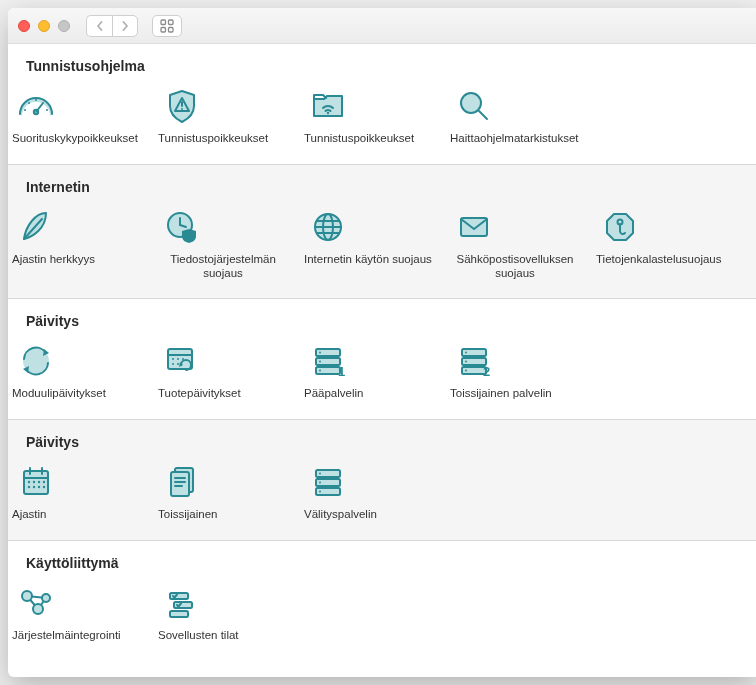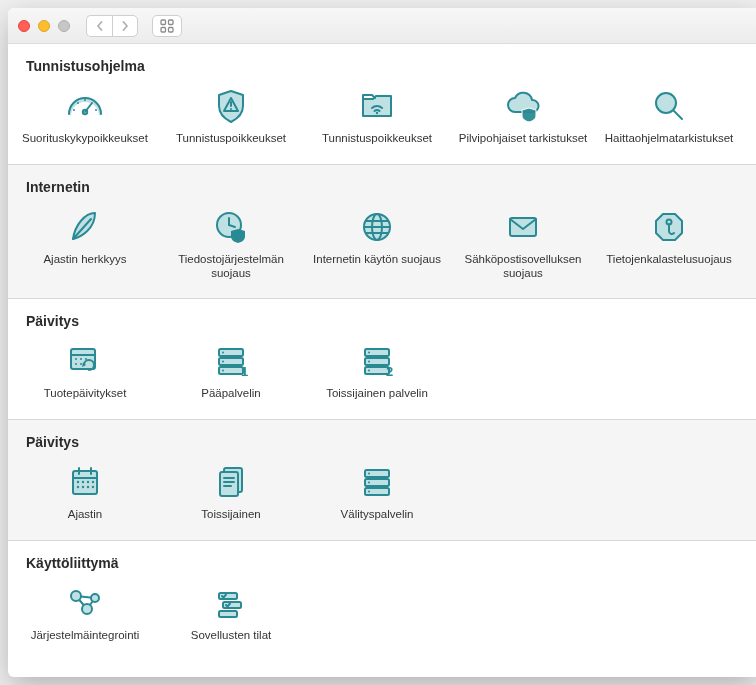--- a/index.html
+++ b/index.html
@@ -65,7 +65,7 @@
     width: 146px;
     display:flex;
     flex-direction:column;
-    align-items:center;
+    align-items:flex-start;
     text-align:center;
     cursor: default;
   }

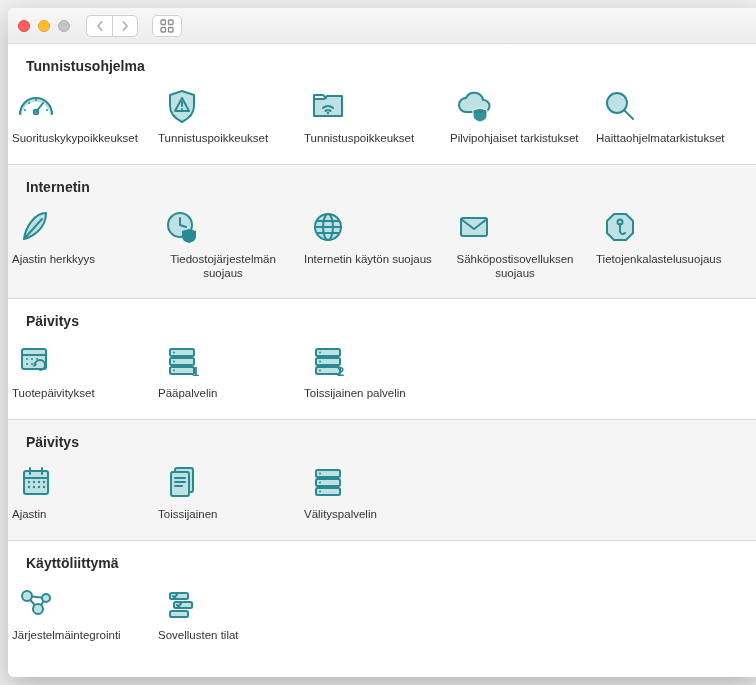--- a/index.html
+++ b/index.html
@@ -164,17 +164,6 @@
               </svg>
           </div>
           <div class="item-label">Tunnistuspoikkeukset</div>
-        </div>
-        <div class="item">
-          <div class="icon-wrap">
-            <svg viewBox="0 0 40 40">
-                <path class="fl" d="M12 26 A7 7 0 0 1 12 12 A9 9 0 0 1 29 14 A6 6 0 0 1 30 26 Z"></path>
-                <path class="st" d="M12 26 A7 7 0 0 1 12 12 A9 9 0 0 1 29 14 A6 6 0 0 1 30 26 Z"></path>
-                <path class="fd" d="M26 22 L33 24 V29 C33 33 30 35 26 36 C22 35 19 33 19 29 V24 Z" opacity="0.95"></path>
-                <path d="M26 22 L33 24 V29 C33 33 30 35 26 36 C22 35 19 33 19 29 V24 Z" fill="none" stroke="#fff" stroke-width="1"></path>
-              </svg>
-          </div>
-          <div class="item-label">Pilvipohjaiset tarkistukset</div>
         </div>
         <div class="item">
           <div class="icon-wrap">

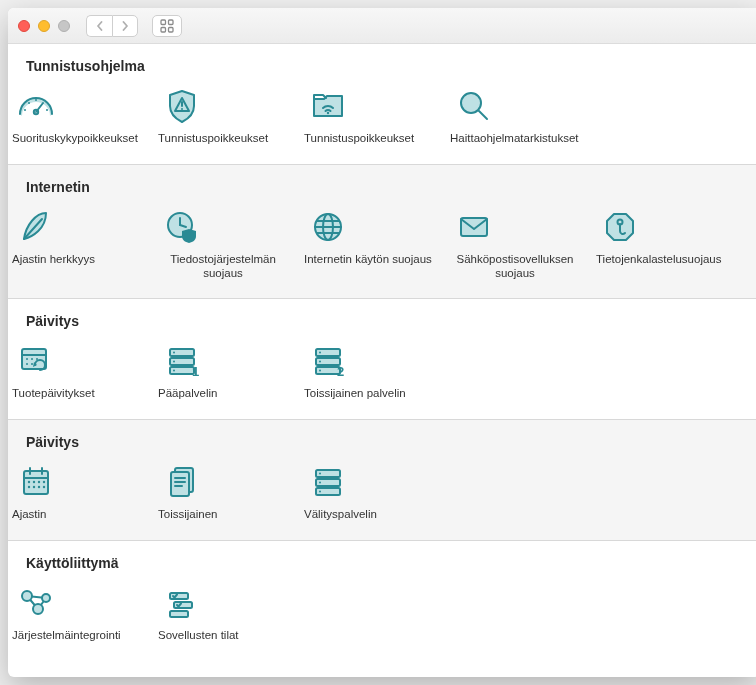--- a/index.html
+++ b/index.html
@@ -242,6 +242,18 @@
     <div class="section">
       <div class="section-title">Päivitys</div>
       <div class="icon-row">
+        <div class="item">
+          <div class="icon-wrap">
+            <svg viewBox="0 0 40 40">
+                <circle class="fl" cx="20" cy="20" r="13"></circle>
+                <path class="st" d="M8 18 A12 12 0 0 1 30 12"></path>
+                <path class="st" d="M32 22 A12 12 0 0 1 10 28"></path>
+                <path class="fd" d="M28 8 L33 12 L27 15 Z"></path>
+                <path class="fd" d="M12 32 L7 28 L13 25 Z"></path>
+              </svg>
+          </div>
+          <div class="item-label">Moduulipäivitykset</div>
+        </div>
         <div class="item">
           <div class="icon-wrap">
             <svg viewBox="0 0 40 40">

